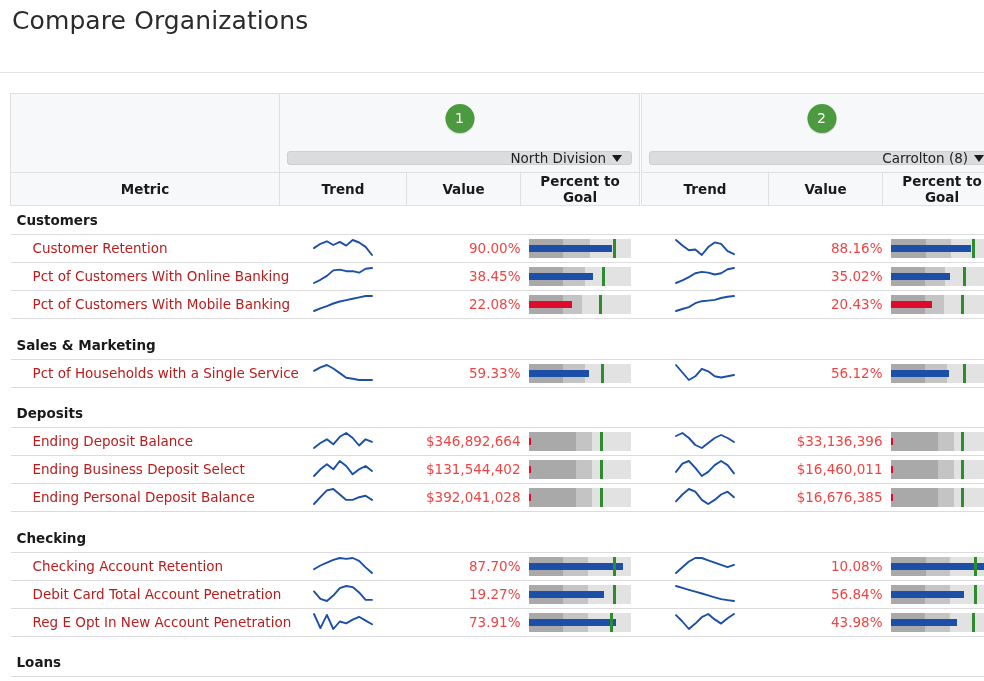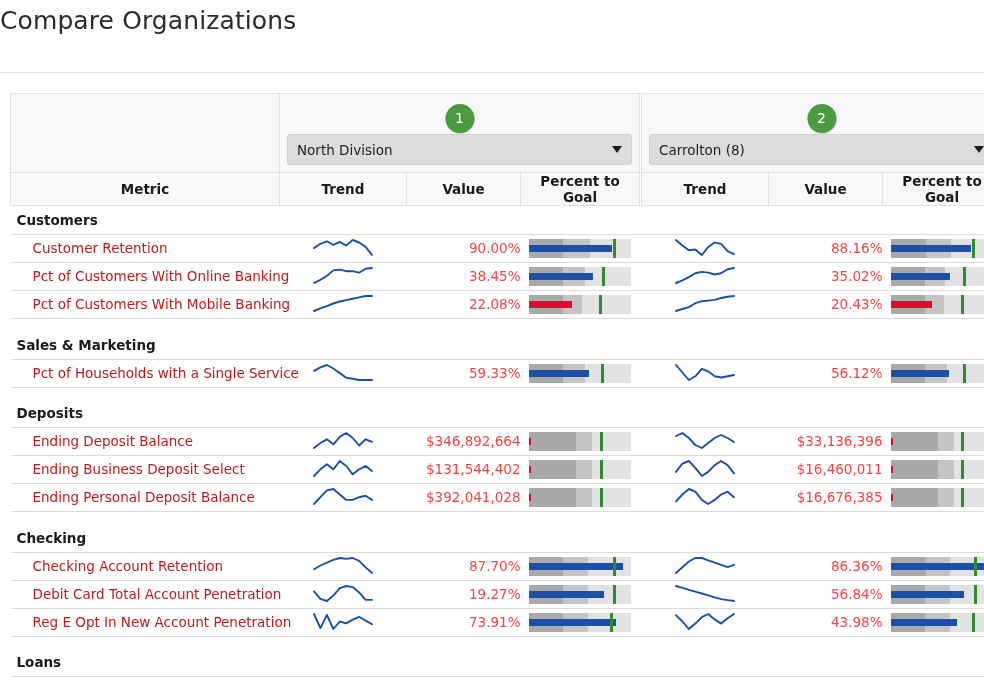--- a/index.html
+++ b/index.html
@@ -15,7 +15,7 @@
 
   
   .page-header {
-    padding: 6px 0 0 0;
+    padding: 6px 0 0 12px;
     height: 62px;
   }
   .page-title {

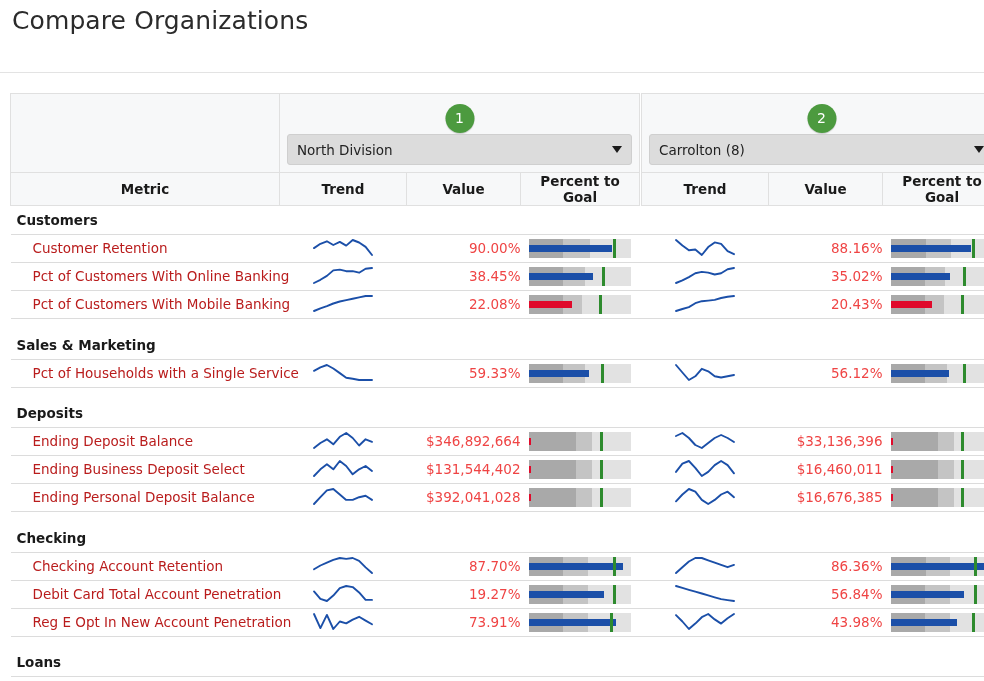--- a/index.html
+++ b/index.html
@@ -97,7 +97,7 @@
     left: 7px;
     right: 7px;
     bottom: 7px;
-    height: 31px;
+    height: 14px;
     background: #dcdcdc;
     border: 1px solid #cfcfcf;
     border-radius: 3px;
@@ -105,6 +105,7 @@
     align-items: center;
     padding: 0 9px;
     cursor: pointer;
+    text-align: right;
   }
   .org-select-label {
     font-size: 13.5px;

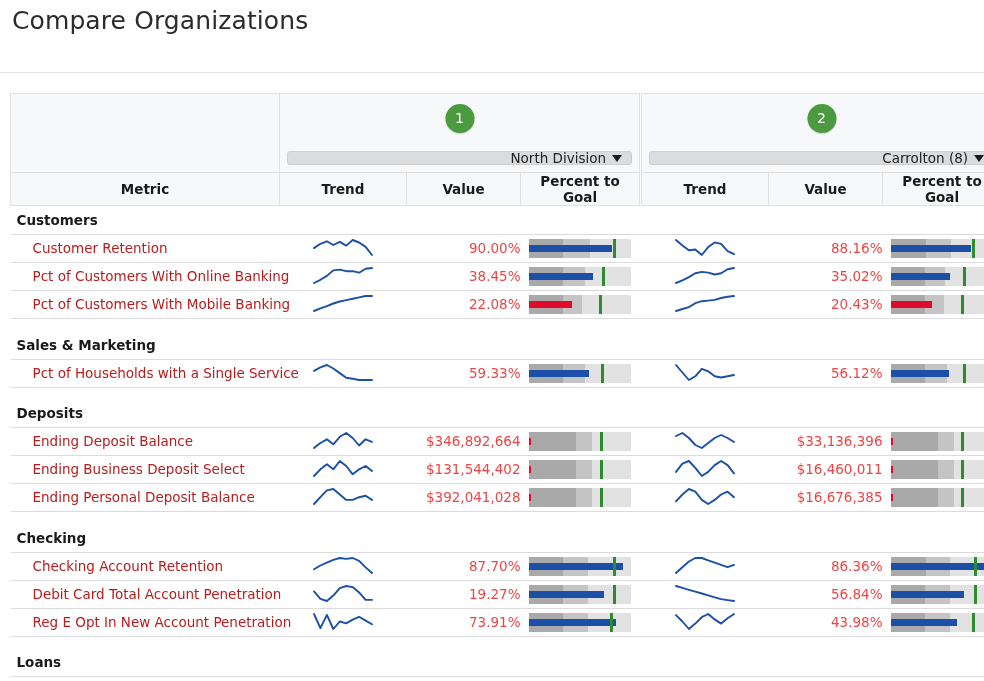--- a/index.html
+++ b/index.html
@@ -545,7 +545,7 @@
           <td class="trend-cell"><span><svg width="62" height="21" viewBox="0 0 62 21">
                 <polyline points="2.0,17.0 8.4,11.2 14.9,5.5 21.3,2.0 27.8,2.0 34.2,4.3 40.7,6.6 47.1,8.9 53.6,11.2 60.0,8.9" fill="none" stroke="#1b4fa8" stroke-width="1.9" stroke-linecap="round" stroke-linejoin="round"></polyline>
               </svg></span></td>
-          <td class="value-cell">86.36%</td>
+          <td class="value-cell">10.08%</td>
           <td class="goal-cell">
             <div class="bullet">
               <div class="band band-1" style="width:34%"></div>

